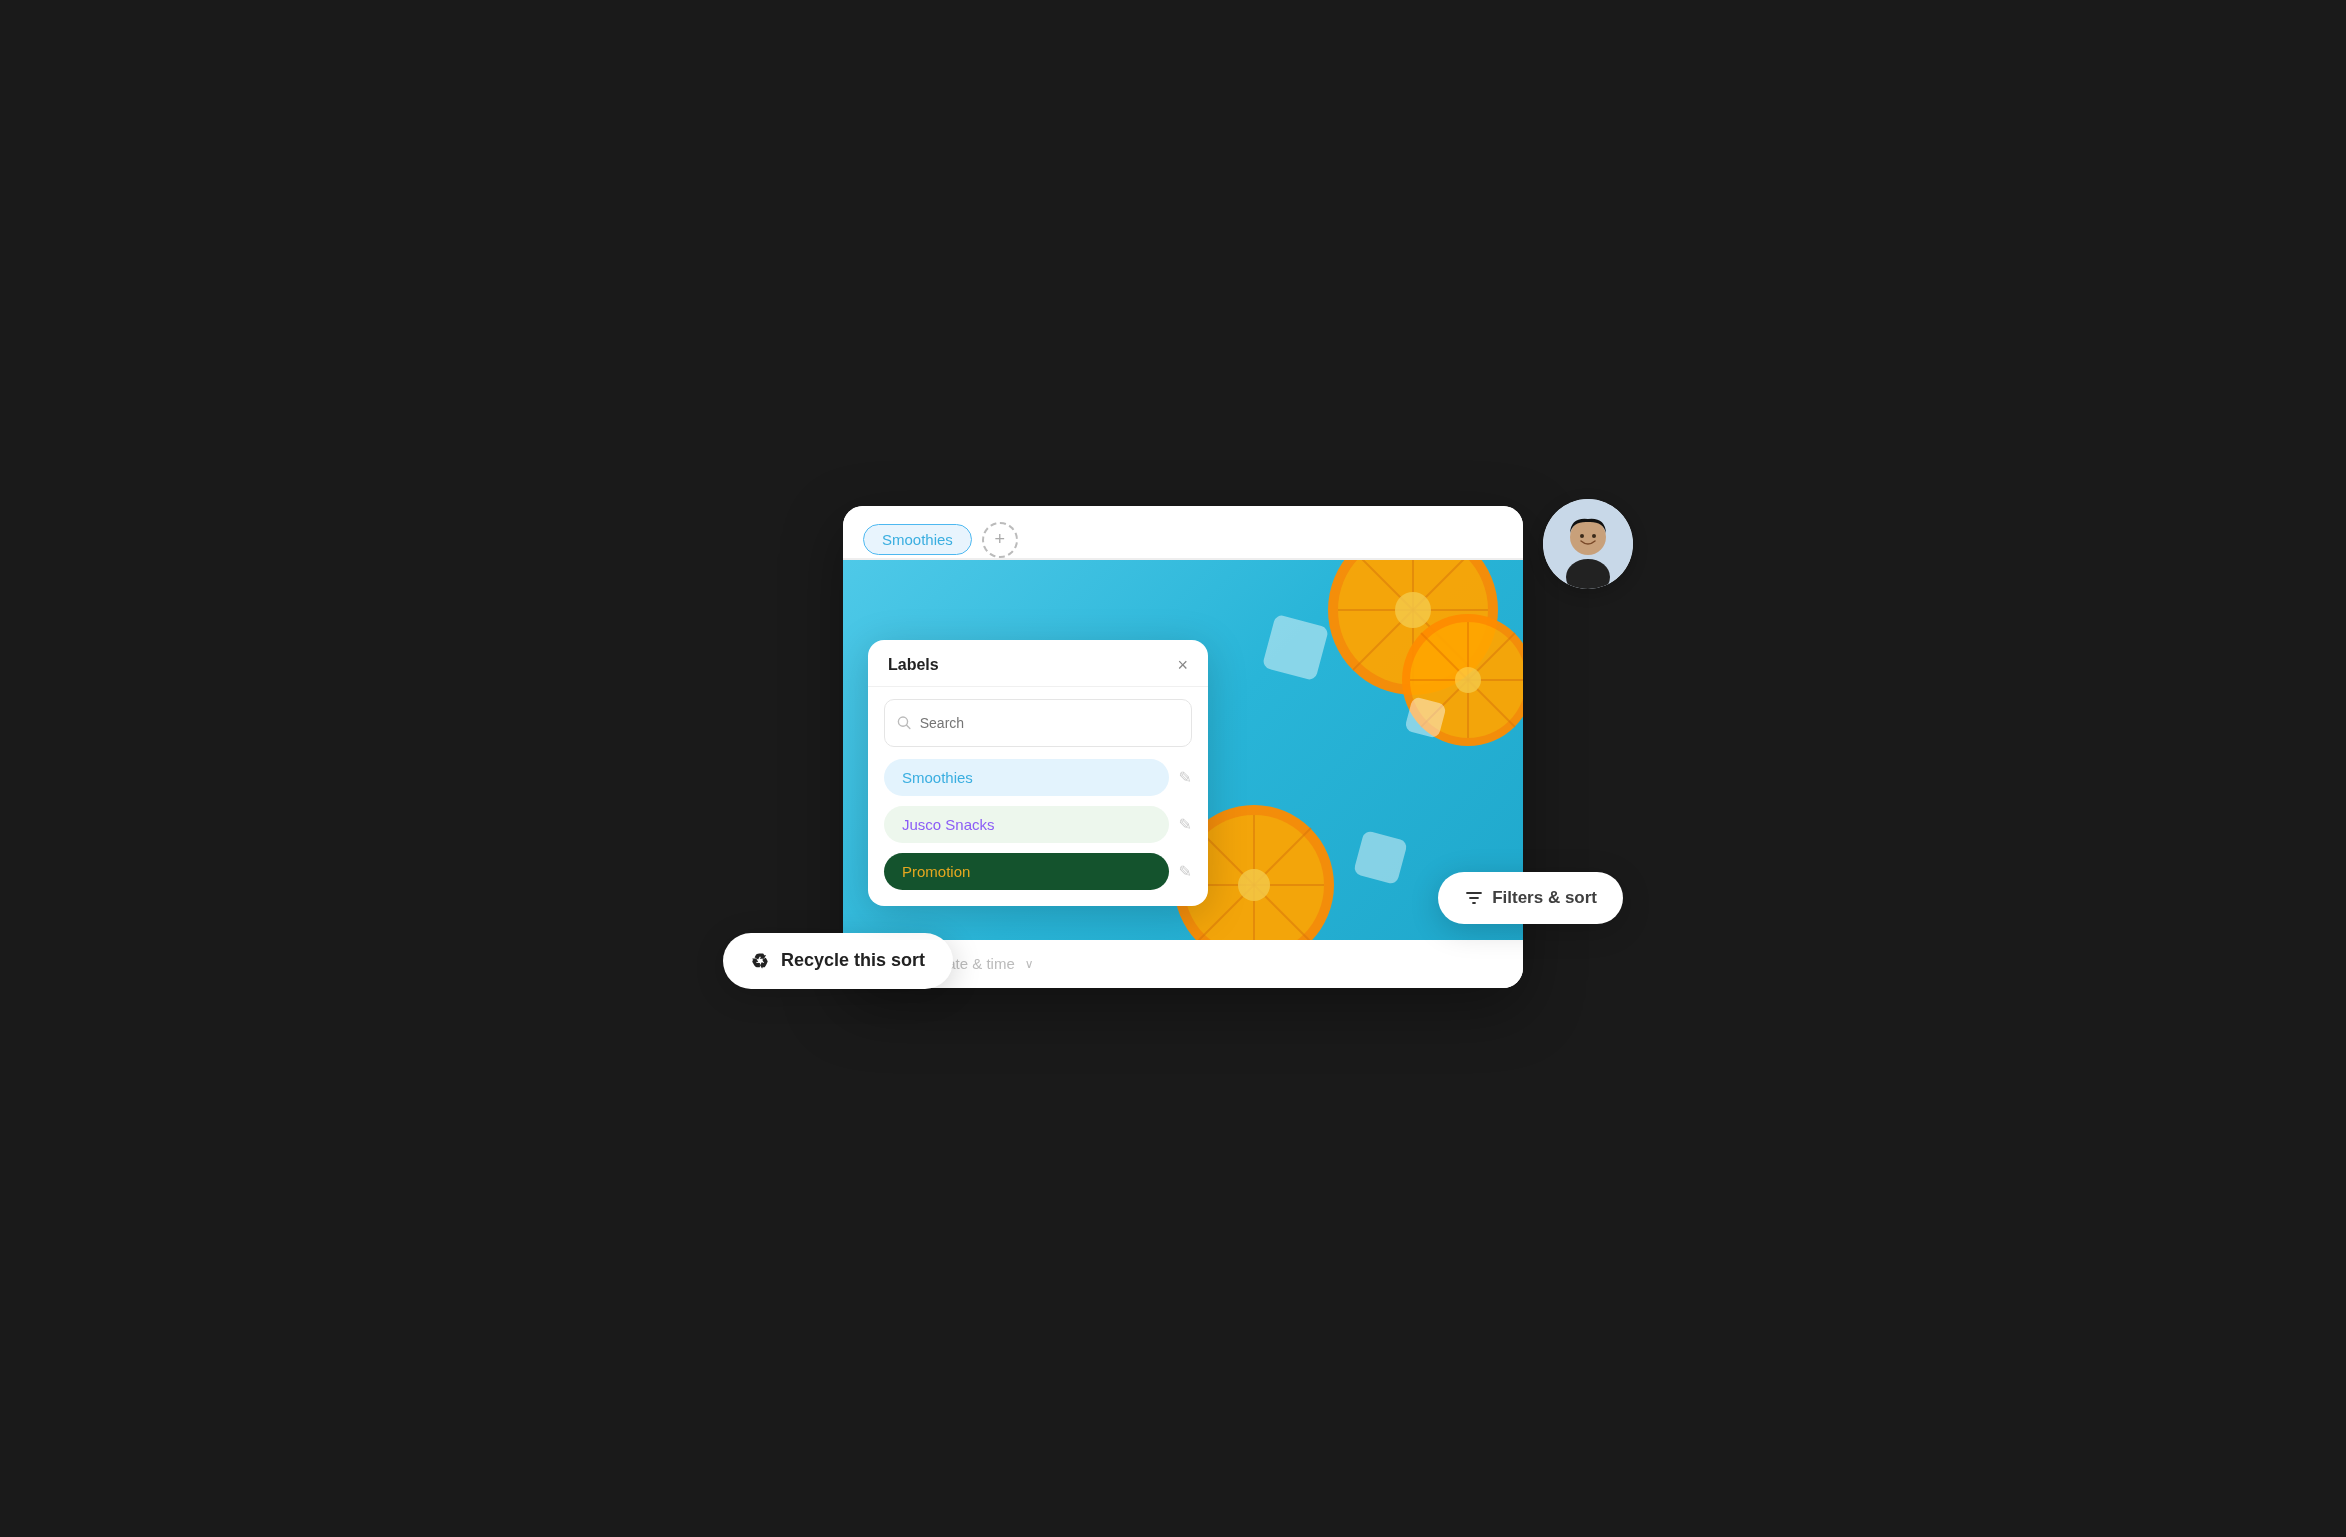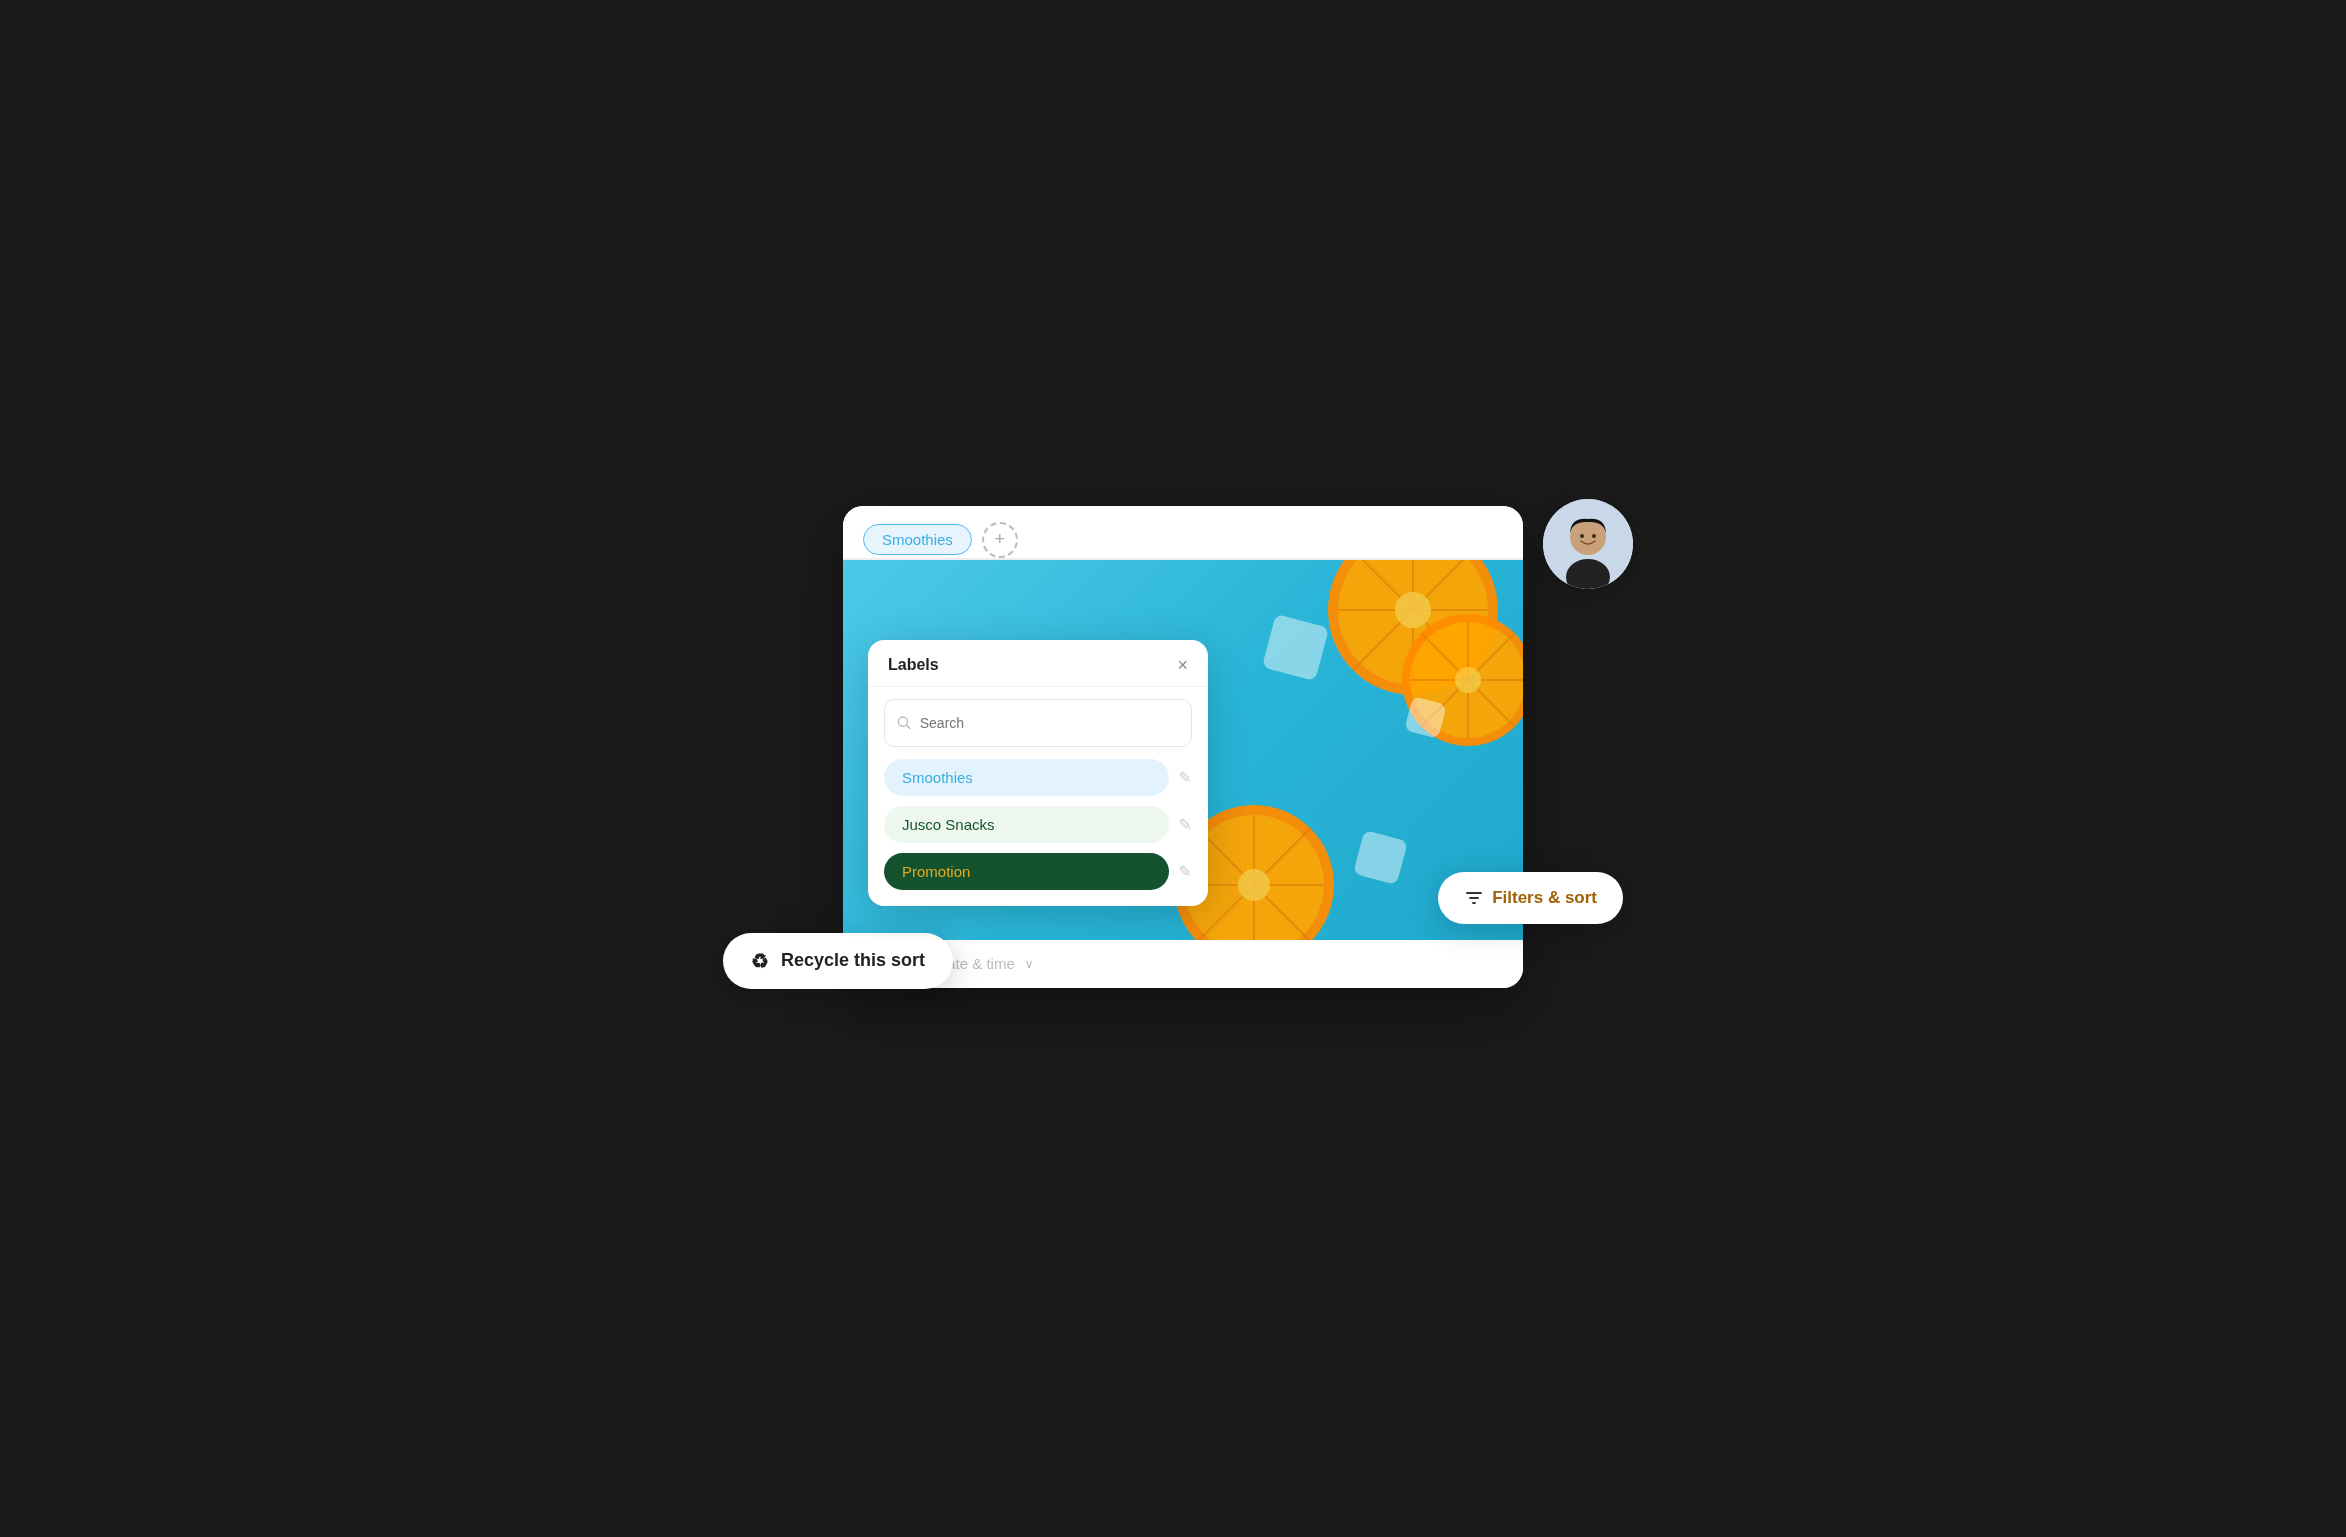--- a/index.html
+++ b/index.html
@@ -177,7 +177,7 @@
 
     .label-chip-green {
       background: #edf7ed;
-      color: #14532d;
+      color: #8b5cf6;
       border: none;
     }
 

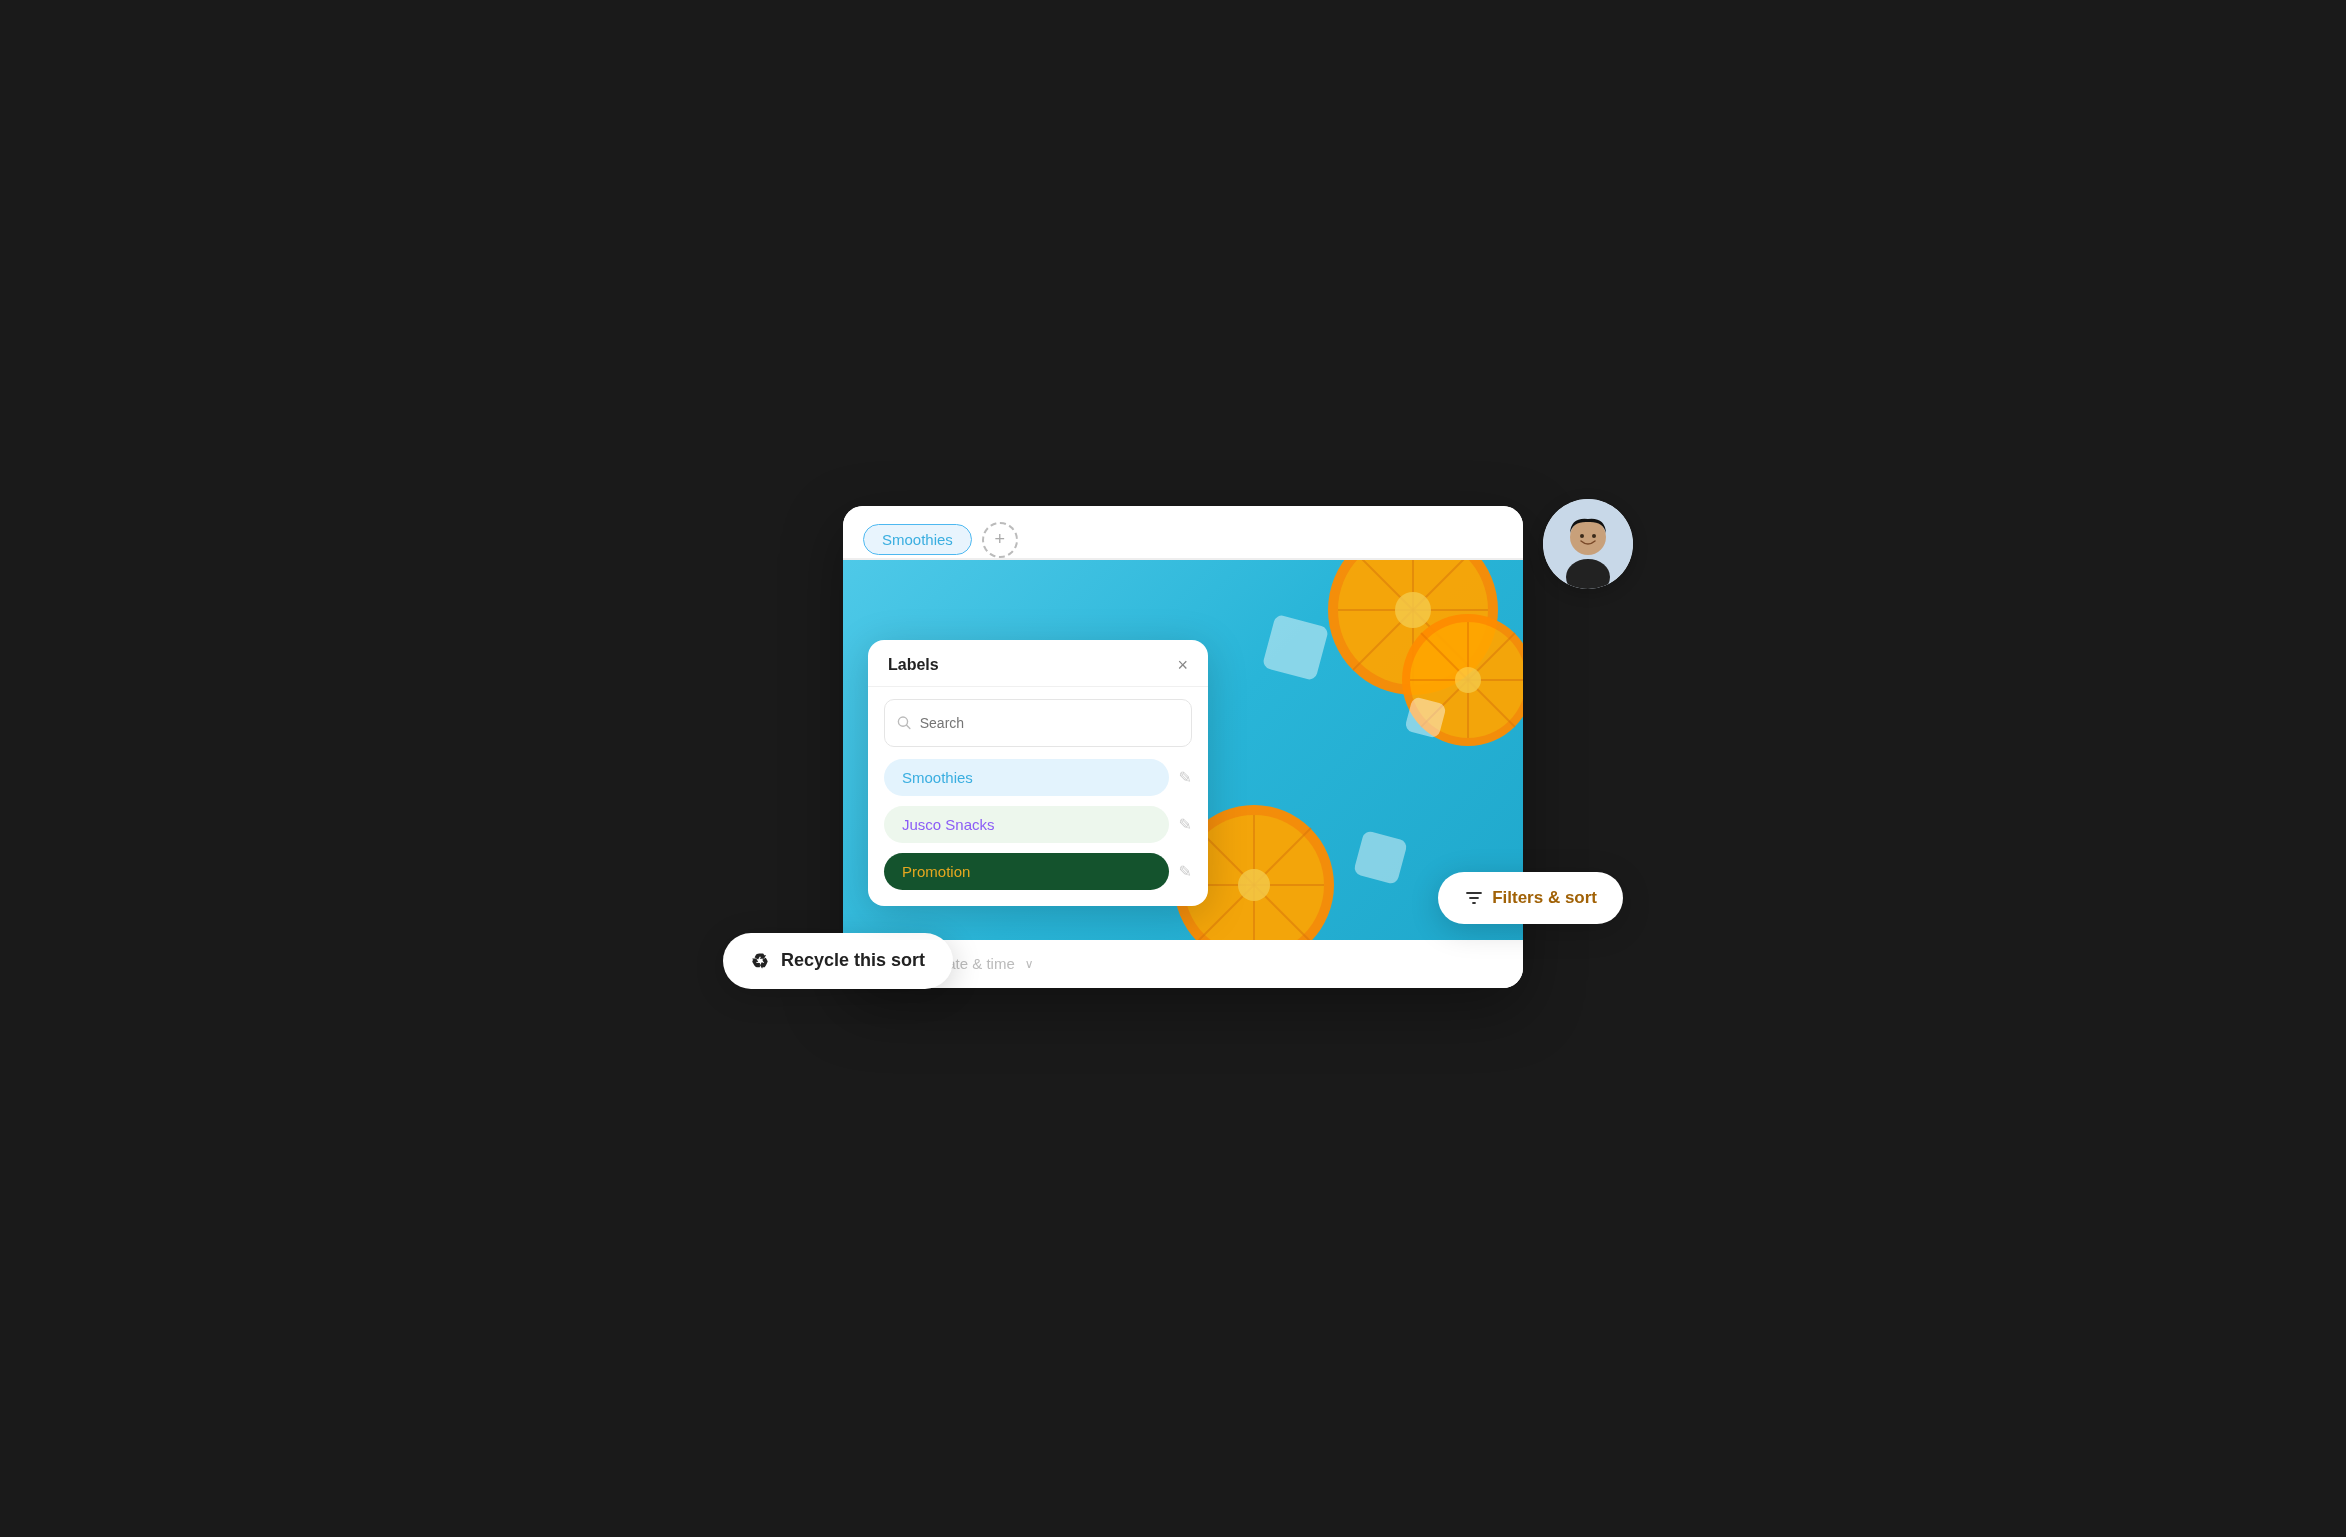--- a/index.html
+++ b/index.html
@@ -250,7 +250,7 @@
       gap: 8px;
       font-size: 17px;
       font-weight: 600;
-      color: #a16207;
+      color: #404040;
       box-shadow: 0 6px 30px rgba(0,0,0,0.18);
       cursor: pointer;
       white-space: nowrap;

